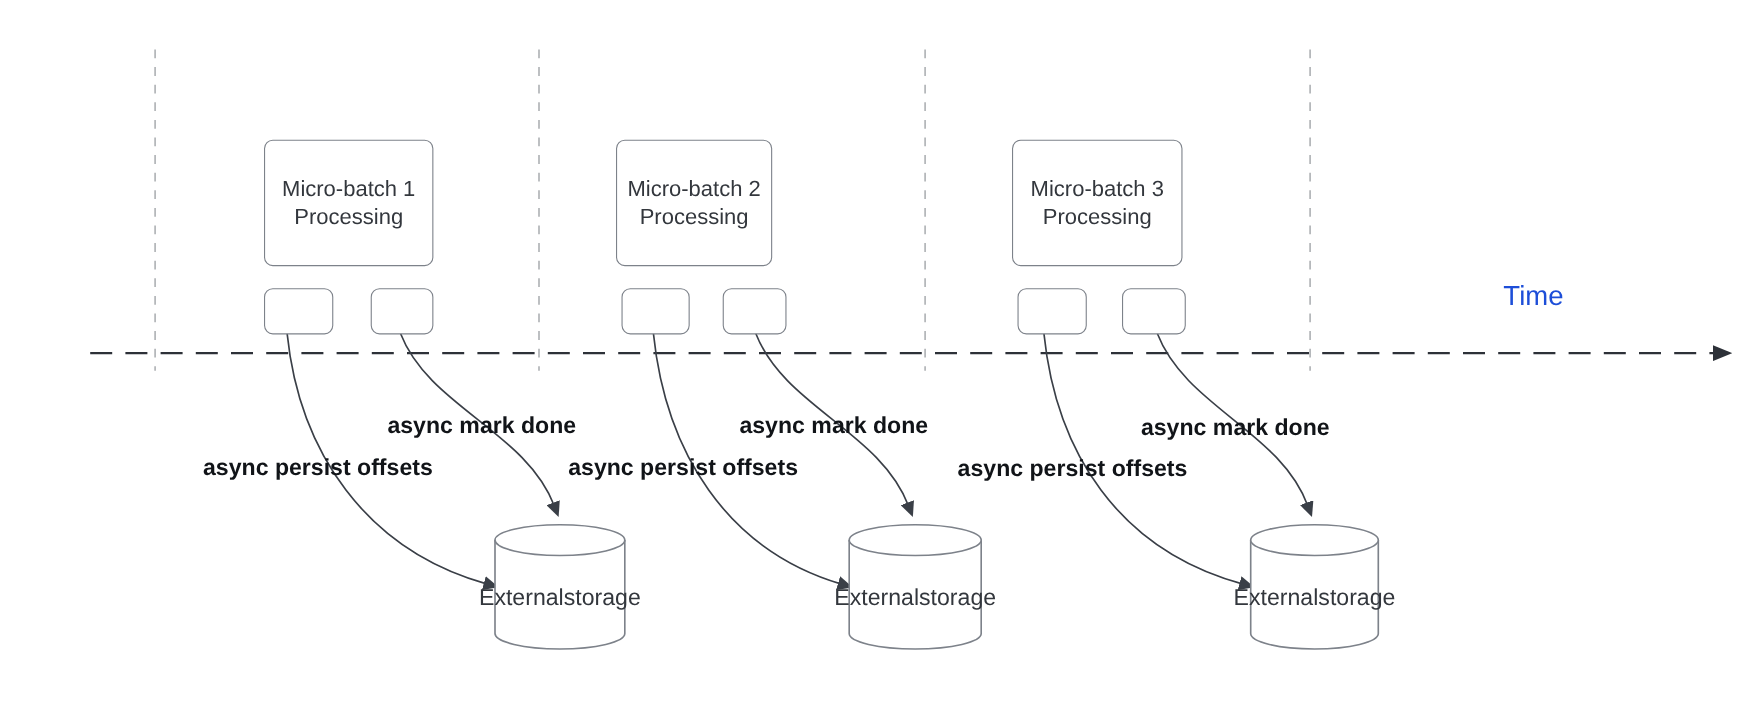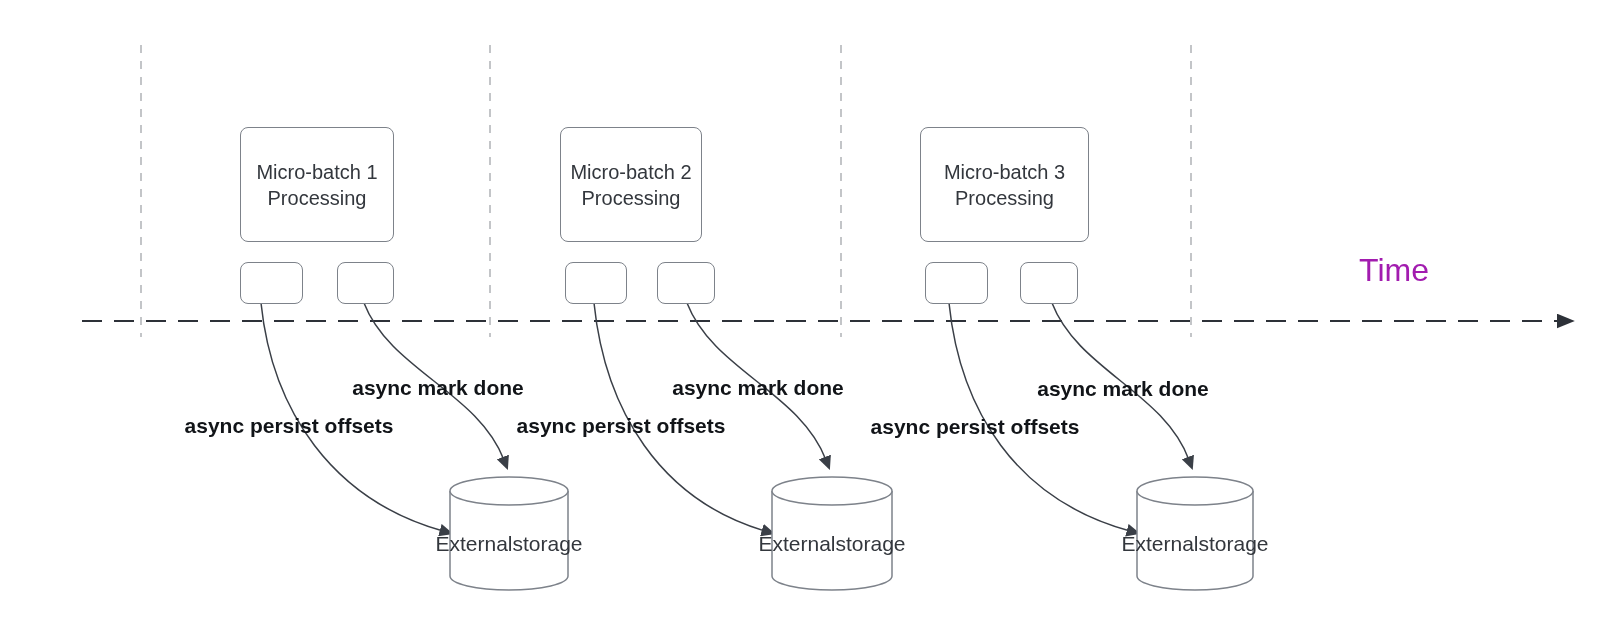--- a/index.html
+++ b/index.html
@@ -153,7 +153,7 @@
     <span>storage</span>
   </div>
 
-  <div class="proc-box" style="left:920px; width:169px;">
+  <div class="proc-box" style="left:920px; width:155px;">
     <span>Micro-batch 3</span>
     <span>Processing</span>
   </div>

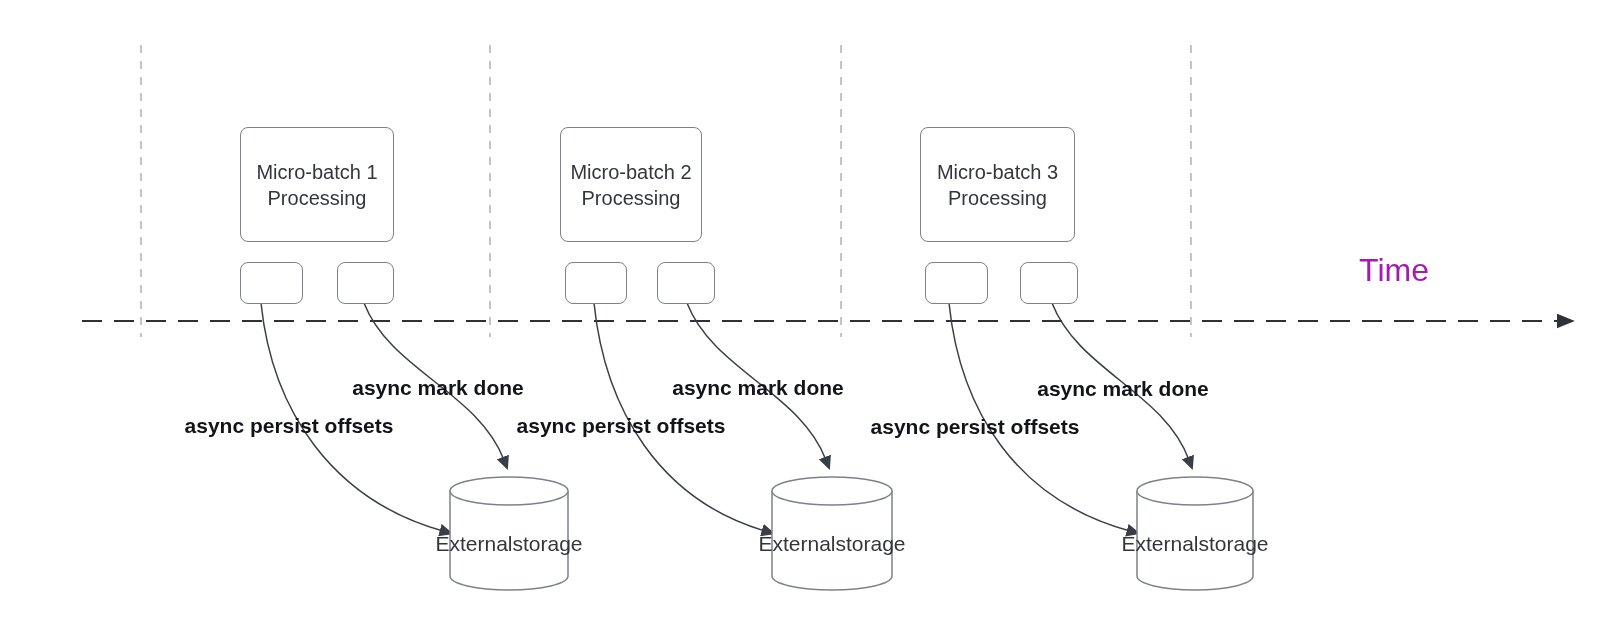--- a/index.html
+++ b/index.html
@@ -73,8 +73,8 @@
     left: 1394px;
     top: 270px;
     transform: translate(-50%, -50%);
-    font-size: 32px;
-    color: #a21caf;
+    font-size: 25px;
+    color: #1d4ed8;
     white-space: nowrap;
   }
 </style>

